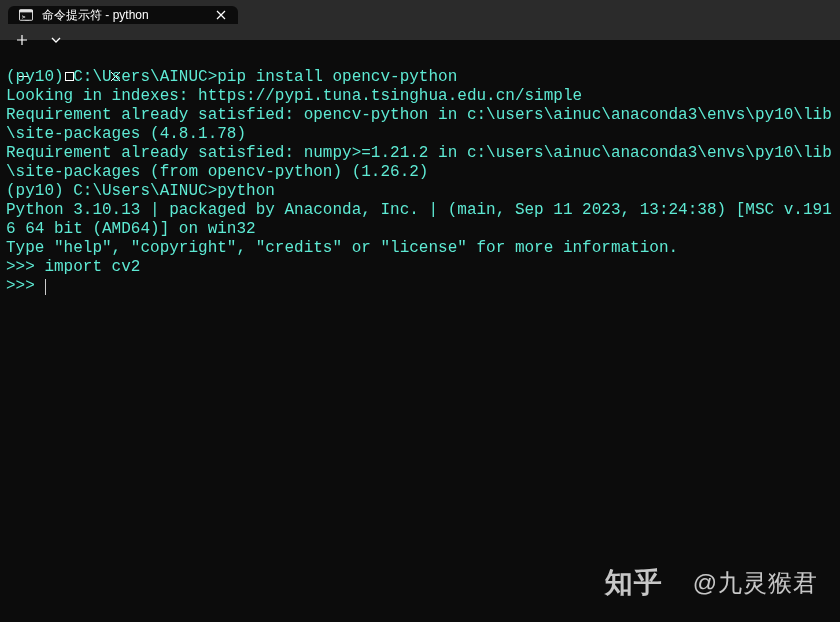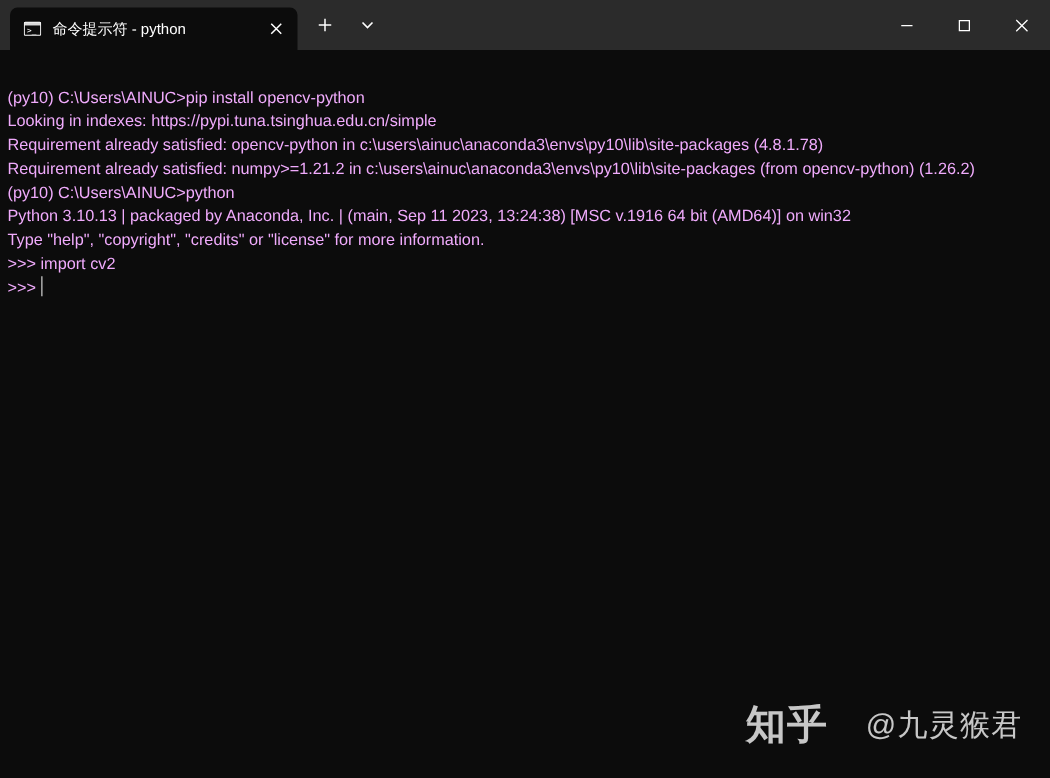--- a/index.html
+++ b/index.html
@@ -19,7 +19,8 @@
       height: 40px;
       background: #2b2b2b;
       display: flex;
-      align-items: center;
+      align-items: flex-start;
+      flex-direction: column;
     }
     .tab {
       display: flex;

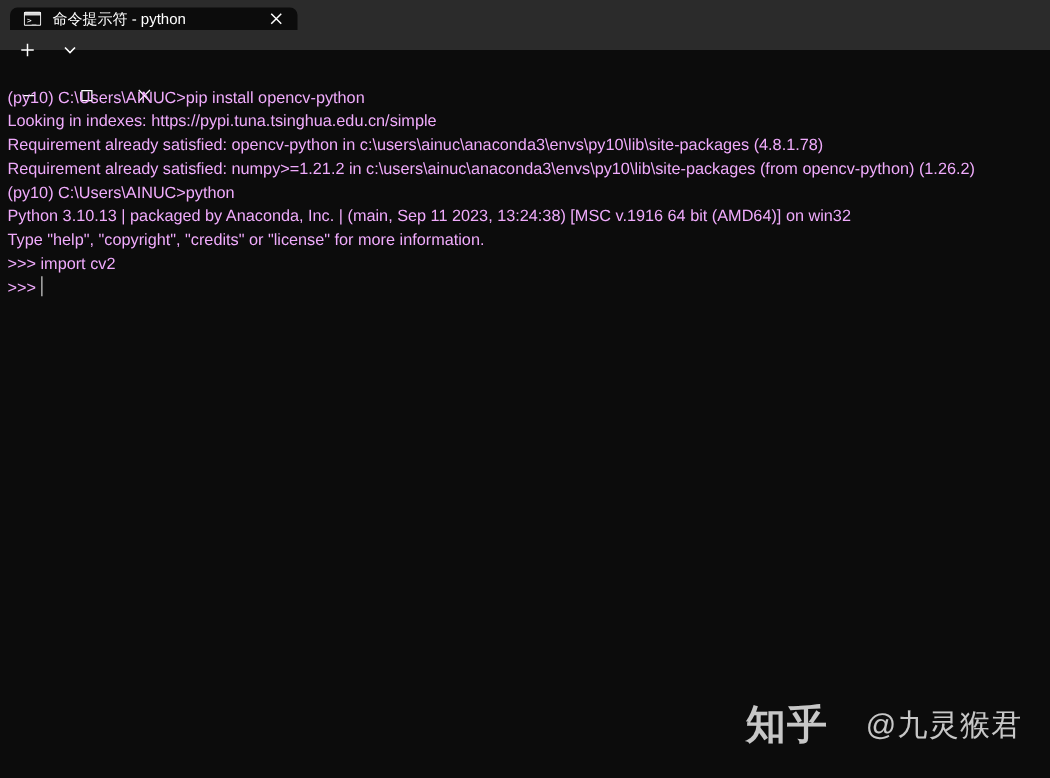--- a/index.html
+++ b/index.html
@@ -95,10 +95,10 @@
     }
     .terminal {
       padding: 28px 6px 6px 6px;
-      font-family: Liberation Sans, sans-serif;
-      font-size: 13px;
+      font-family: Liberation Mono, monospace;
+      font-size: 16px;
       line-height: 19px;
-      color: #f0abfc;
+      color: #5eead4;
       white-space: pre-wrap;
       word-break: break-all;
     }

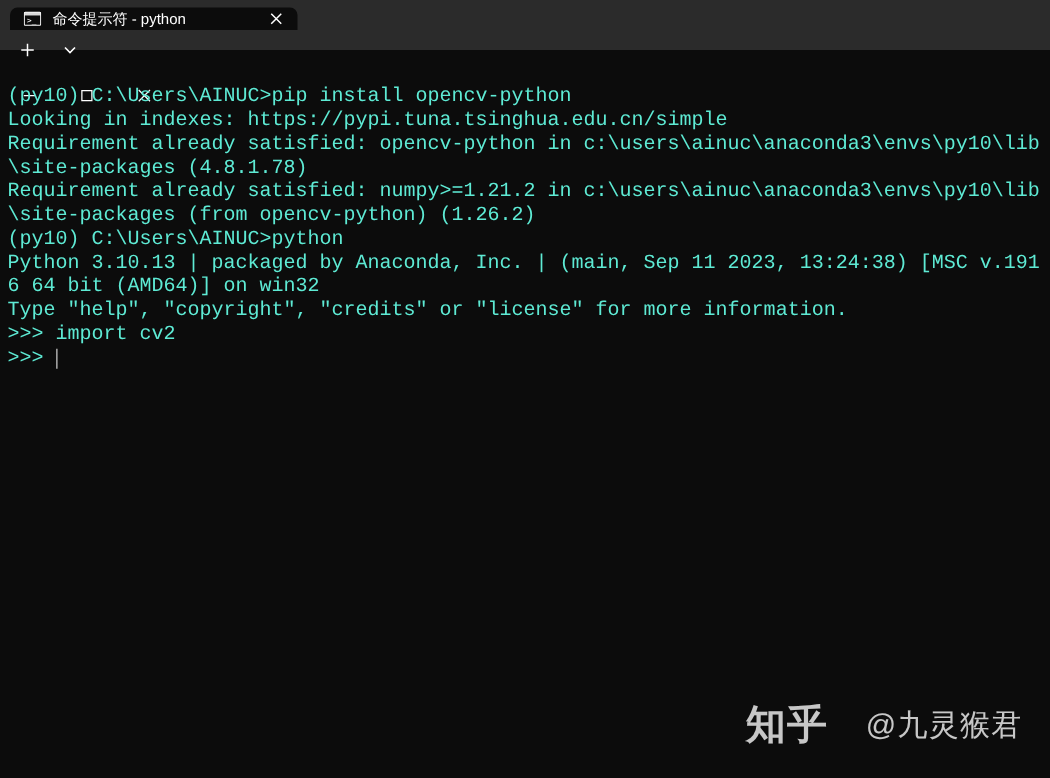--- a/index.html
+++ b/index.html
@@ -130,7 +130,7 @@
       margin-left: 20px;
     }
     .zhihu-logo {
-      font-size: 32px;
+      font-size: 28px;
       font-weight: bold;
       font-family: "Microsoft YaHei", sans-serif;
       letter-spacing: 1px;

